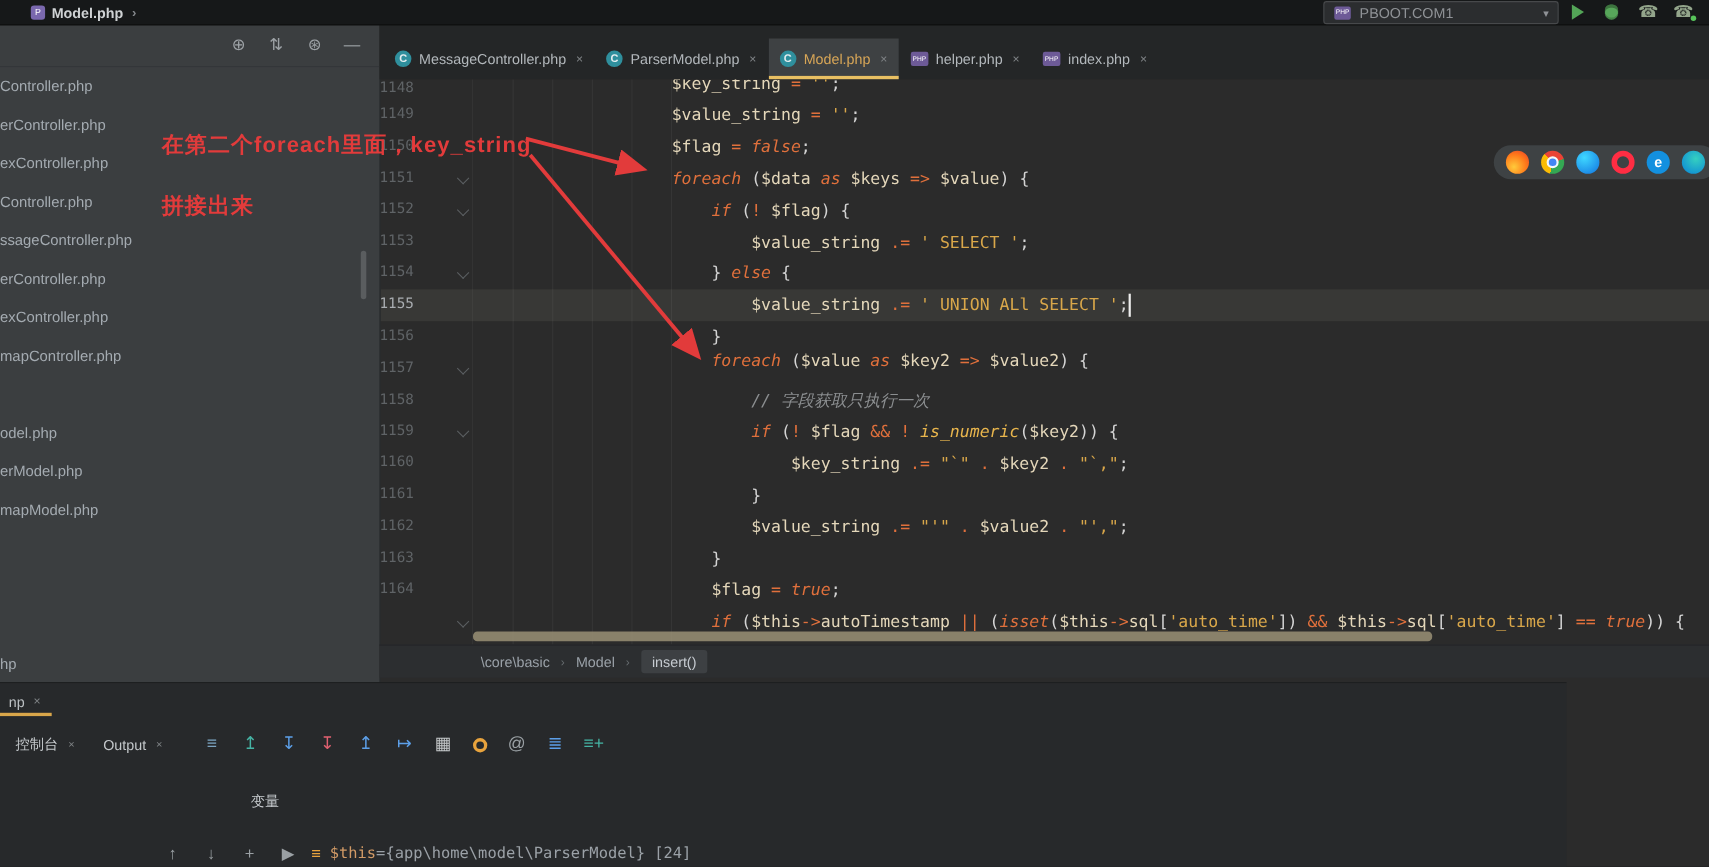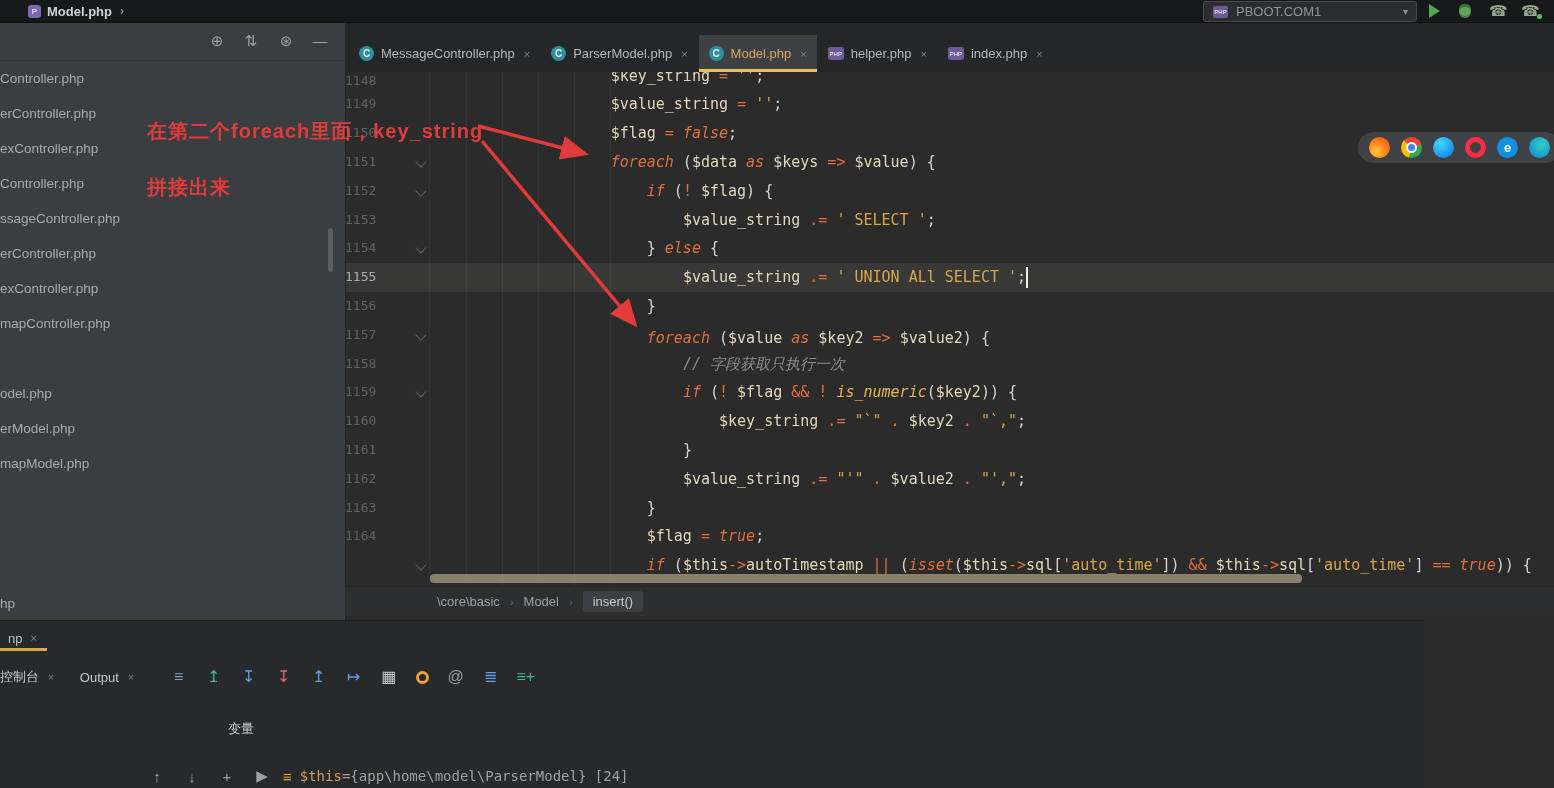--- a/index.html
+++ b/index.html
@@ -234,7 +234,7 @@
           <div class="crow" style="top: 172.8px;"><span class="tk-sp">                        </span><span class="tk-pun">} </span><span class="tk-kw">else</span><span class="tk-pun"> {</span></div>
           <div class="crow" style="top: 201.6px;"><span class="tk-sp">                            </span><span class="tk-var">$value_string</span><span class="tk-op"> .= </span><span class="tk-str">' UNION ALl SELECT '</span><span class="tk-pun">;</span></div>
           <div class="crow" style="top: 230.4px;"><span class="tk-sp">                        </span><span class="tk-pun">}</span></div>
-          <div class="crow" style="top: 262px;"><span class="tk-sp">                        </span><span class="tk-kw">foreach</span><span class="tk-pun"> (</span><span class="tk-var">$value</span><span class="tk-kw"> as </span><span class="tk-var">$key2</span><span class="tk-op"> =&gt; </span><span class="tk-var">$value2</span><span class="tk-pun">) {</span></div>
+          <div class="crow" style="top: 252px;"><span class="tk-sp">                        </span><span class="tk-kw">foreach</span><span class="tk-pun"> (</span><span class="tk-var">$value</span><span class="tk-kw"> as </span><span class="tk-var">$key2</span><span class="tk-op"> =&gt; </span><span class="tk-var">$value2</span><span class="tk-pun">) {</span></div>
           <div class="crow" style="top: 288px;"><span class="tk-sp">                            </span><span class="tk-com">// 字段获取只执行一次</span></div>
           <div class="crow" style="top: 316.8px;"><span class="tk-sp">                            </span><span class="tk-kw">if</span><span class="tk-pun"> (</span><span class="tk-op">! </span><span class="tk-var">$flag</span><span class="tk-op"> &amp;&amp; </span><span class="tk-op">! </span><span class="tk-fn">is_numeric</span><span class="tk-pun">(</span><span class="tk-var">$key2</span><span class="tk-pun">)) {</span></div>
           <div class="crow" style="top: 345.6px;"><span class="tk-sp">                                </span><span class="tk-var">$key_string</span><span class="tk-op"> .= </span><span class="tk-str">"`"</span><span class="tk-op"> . </span><span class="tk-var">$key2</span><span class="tk-op"> . </span><span class="tk-str">"`,"</span><span class="tk-pun">;</span></div>

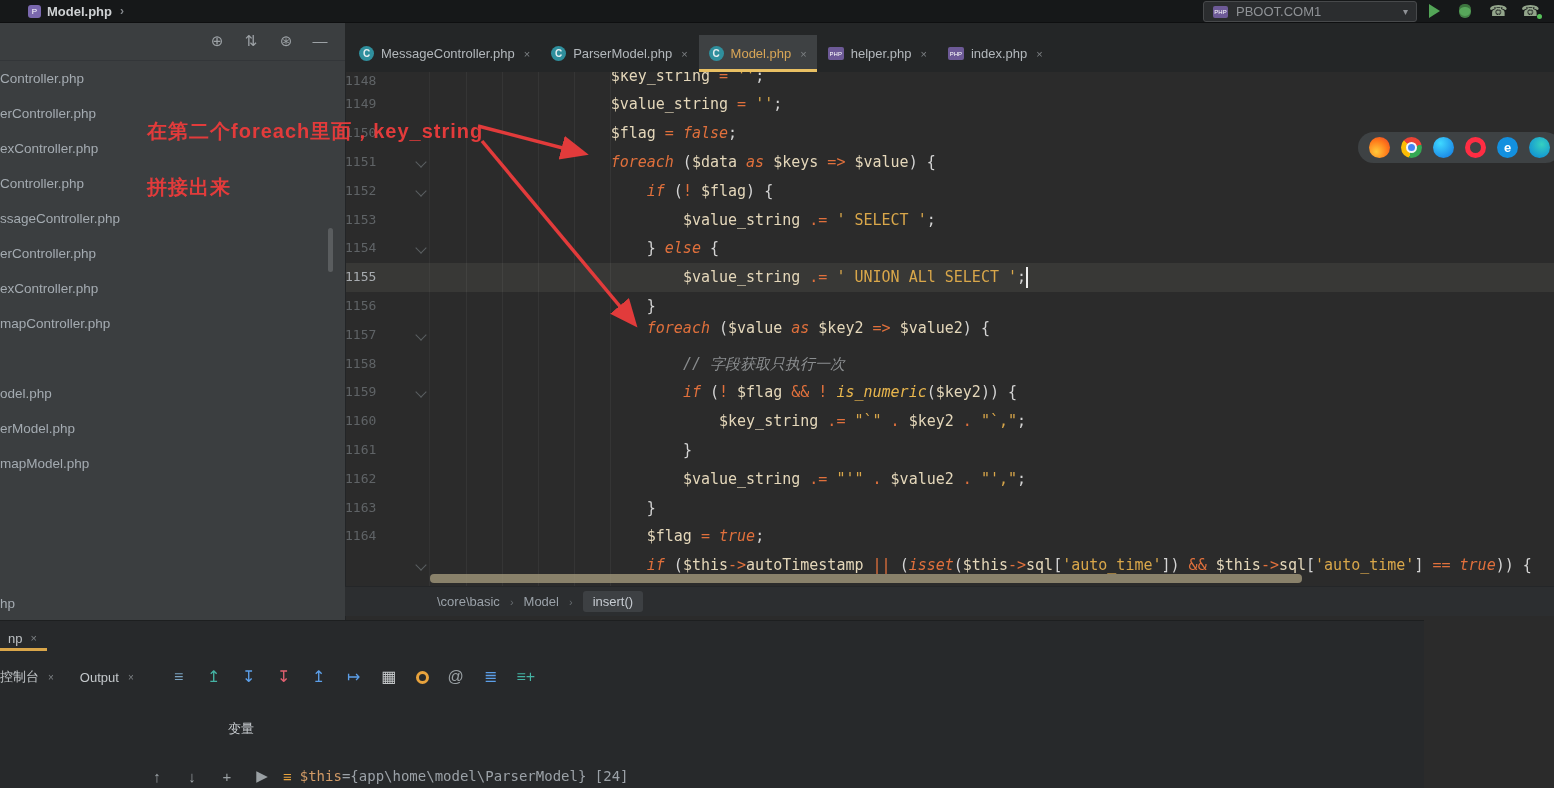--- a/index.html
+++ b/index.html
@@ -87,7 +87,7 @@
   .bp-tab .tclose{margin-left:8px;}
   .bp-underline{position:absolute;left:0;top:27px;width:47px;height:3px;background:#d9a64a;}
   .dbg-row{position:absolute;left:0;top:40px;height:32px;display:flex;align-items:center;}
-  .dbg-tab-label{margin-left:0;color:#c4c8cb;font-size:13px;}
+  .dbg-tab-label{margin-left:14px;color:#c4c8cb;font-size:13px;}
   .dbg-tab-close{margin-left:9px;color:#7e8285;font-size:10px;}
   .dbg-tab-label.second{margin-left:26px;}
   #dbgicons{display:flex;gap:13px;margin-left:34px;align-items:center;}

